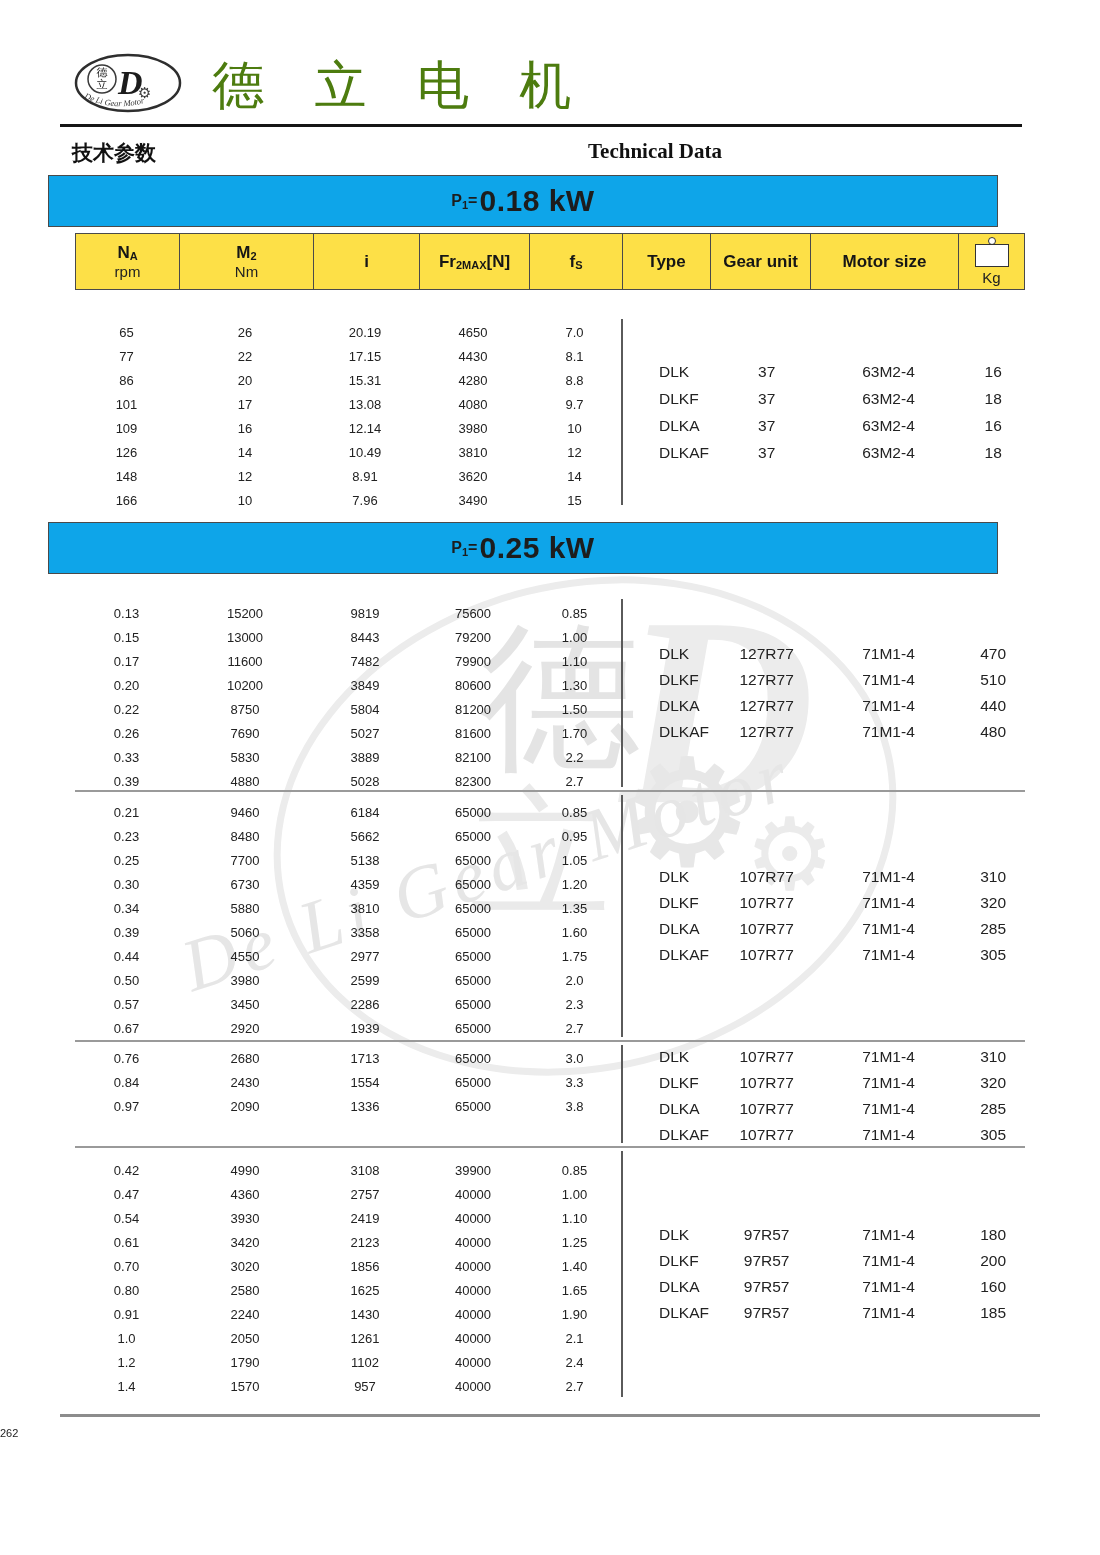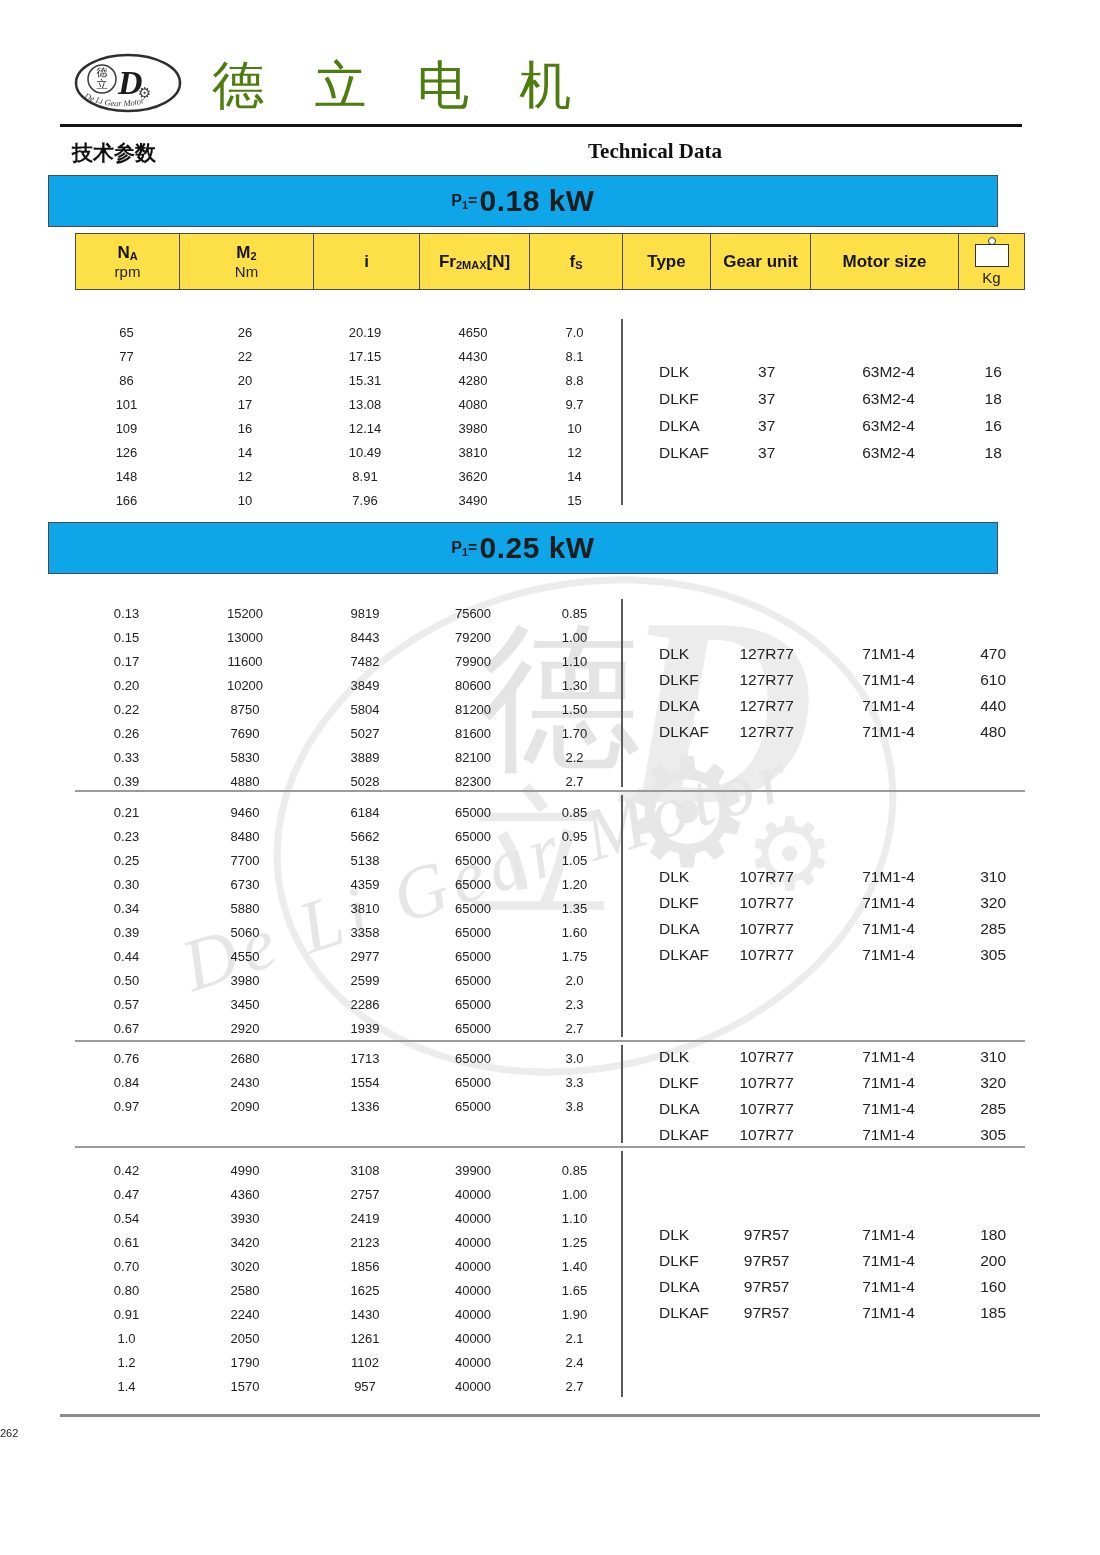--- a/index.html
+++ b/index.html
@@ -349,7 +349,7 @@
             <span class="t t0">DLKF</span>
             <span class="t t1">127R77</span>
             <span class="t t2">71M1-4</span>
-            <span class="t t3">610</span>
+            <span class="t t3">510</span>
           </div>
 
           <div class="trow">

